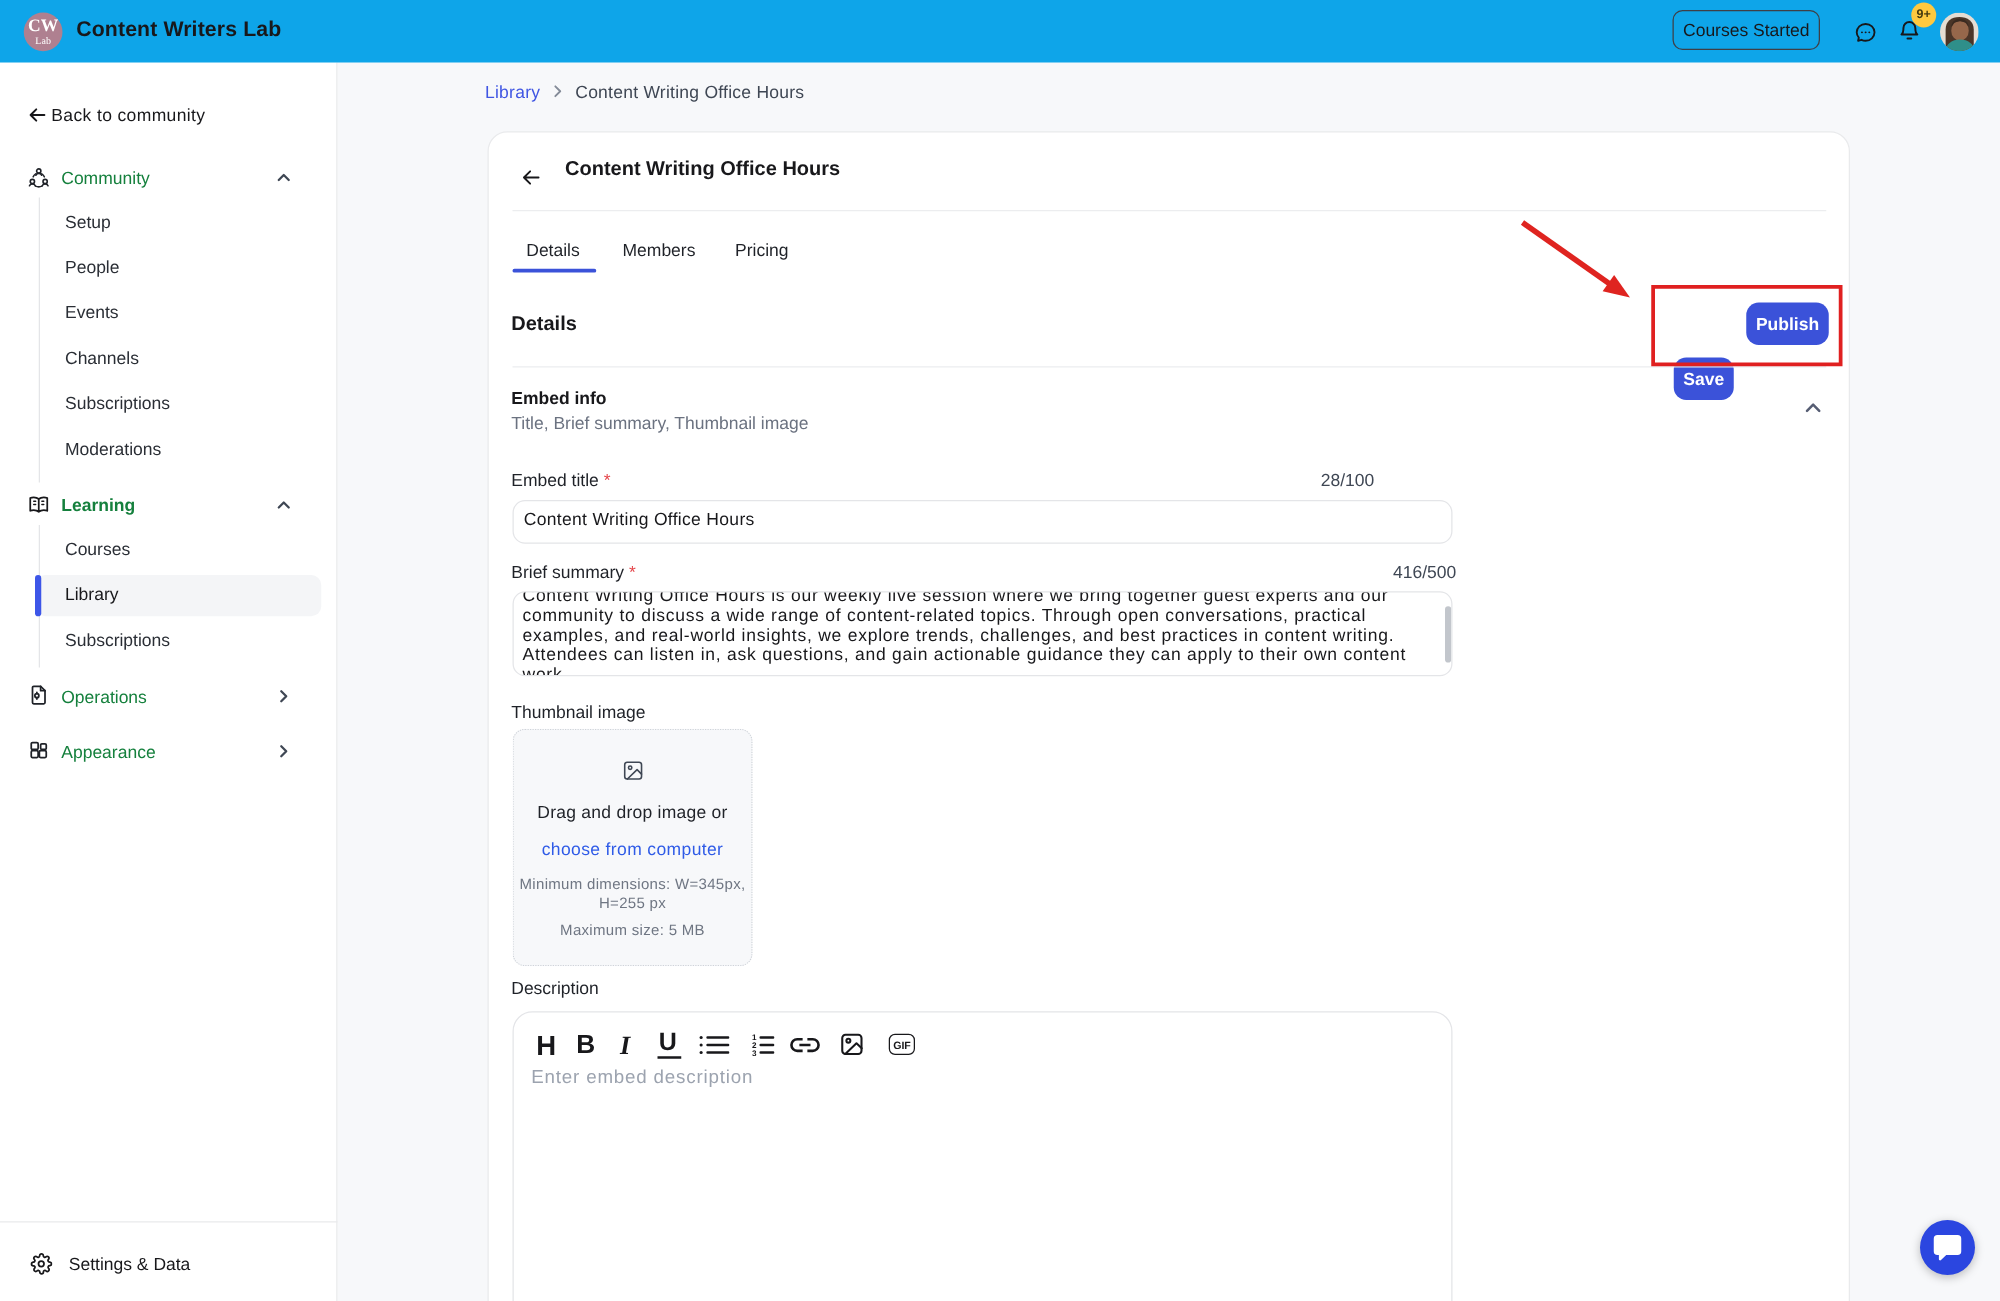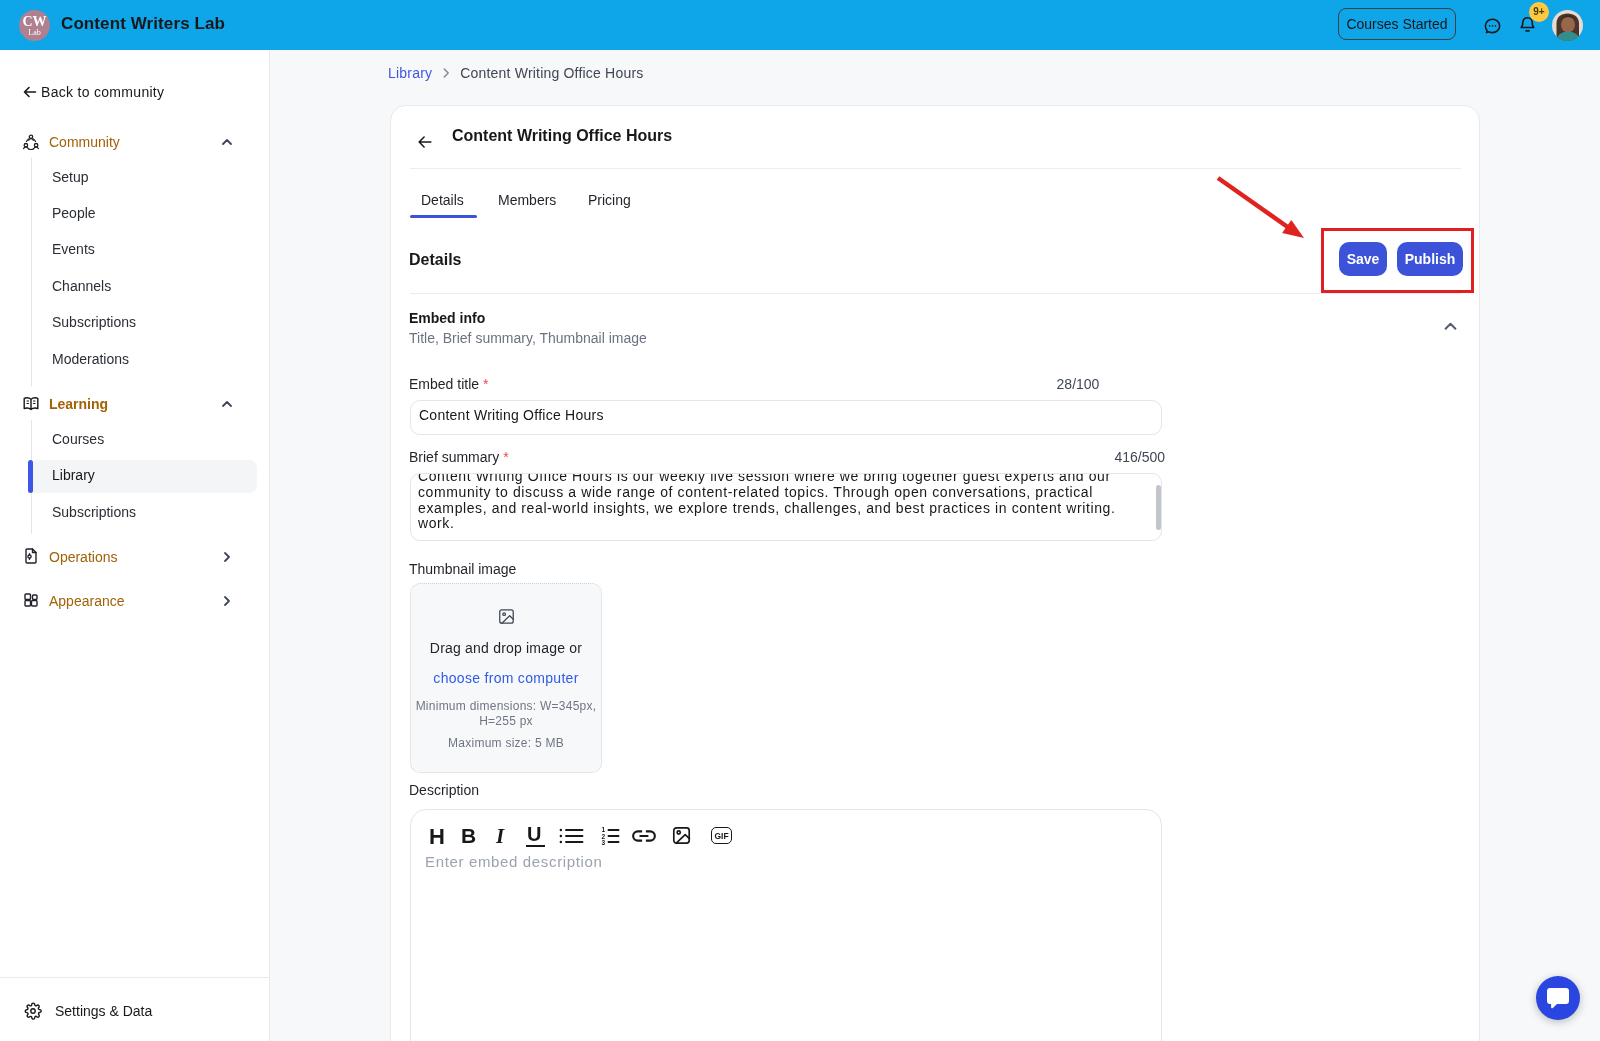--- a/index.html
+++ b/index.html
@@ -16,7 +16,7 @@
 
 .sidebar { position:absolute; top:50px; left:0; width:270px; height:991px; background:#fff; border-right:1px solid #E9EAEC; z-index:20; }
 .back { position:absolute; left:41px; top:32px; font-size:14px; font-weight:500; color:#18181B; line-height:20px; letter-spacing:0.3px; }
-.navhead { position:absolute; left:22px; width:226px; height:20px; font-size:14px; color:#a16207; line-height:20px; }
+.navhead { position:absolute; left:22px; width:226px; height:20px; font-size:14px; color:#15803d; line-height:20px; }
 .navhead .txt { position:absolute; left:27px; top:0; }
 .navhead .chev { position:absolute; right:14px; top:3px; }
 .navline { position:absolute; left:31px; width:1px; background:#E4E5E8; }

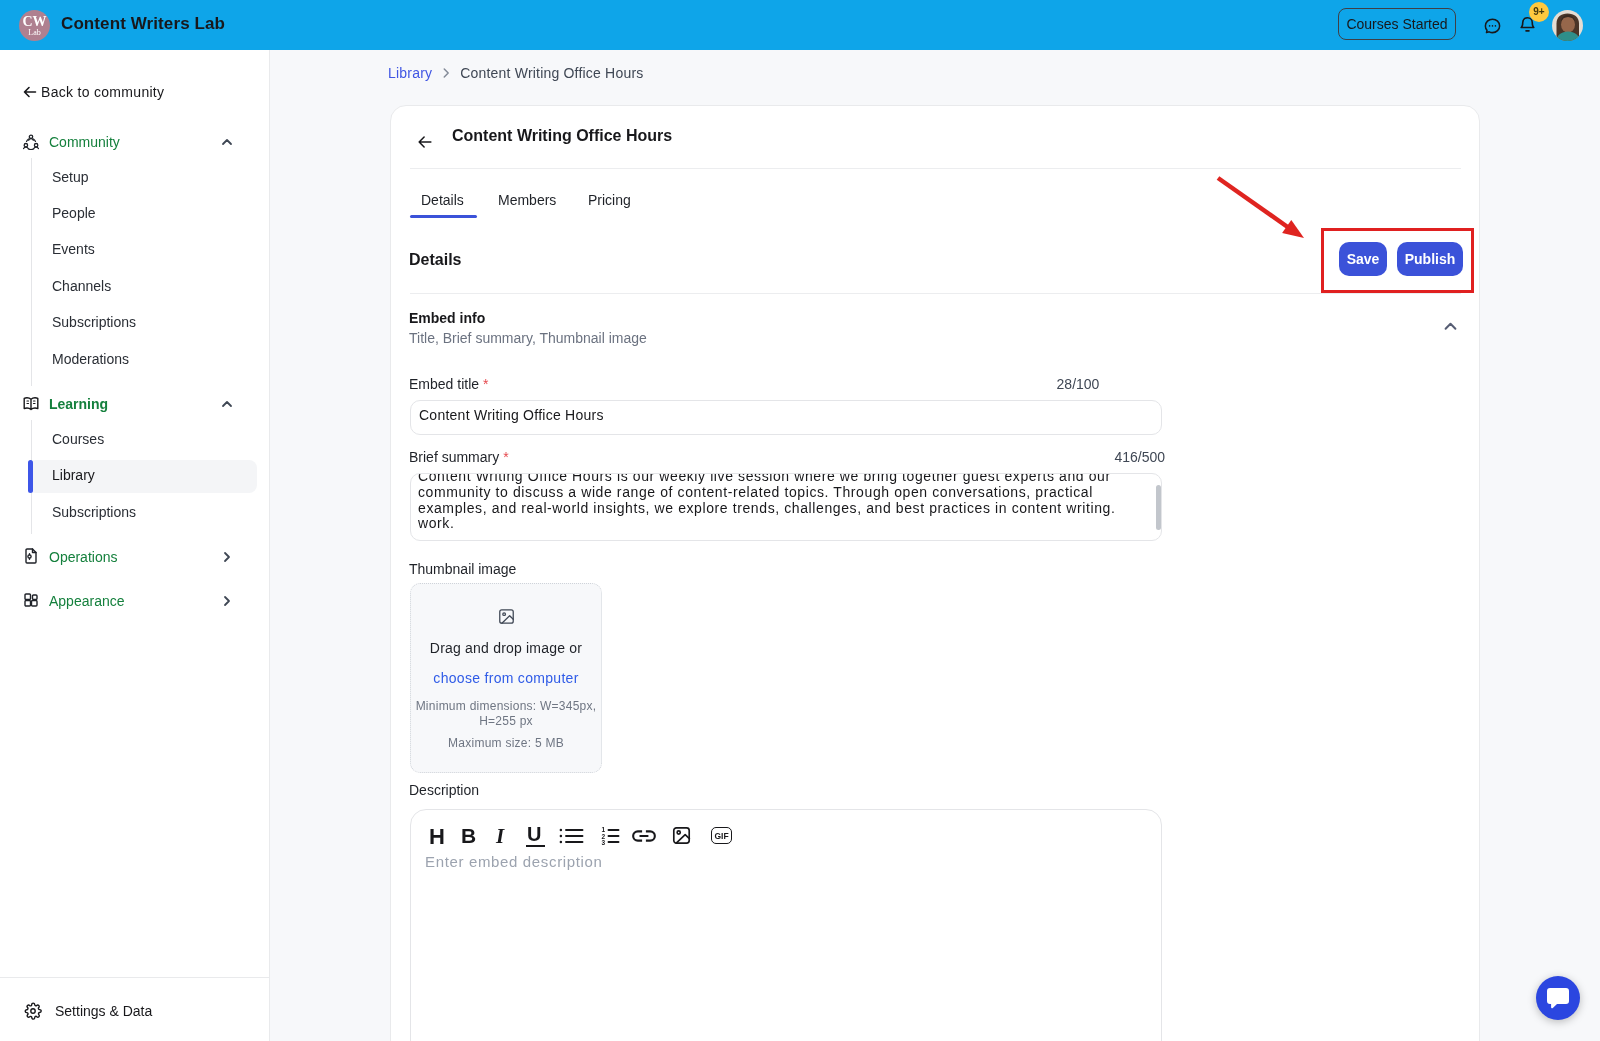--- a/index.html
+++ b/index.html
@@ -38,7 +38,7 @@
 .tabline { position:absolute; left:19px; top:109px; width:67px; height:3px; background:#3B52D9; border-radius:2px; }
 .h-details { position:absolute; left:18px; top:144px; font-size:16px; font-weight:700; color:#18181B; line-height:20px; }
 .btn { position:absolute; height:34px; background:#3B52D9; color:#fff; border-radius:10px; font-size:14px; font-weight:700; text-align:center; line-height:34px; top:136px; }
-.btn.save { left:948px; width:48px; }
+.btn.save { left:948px; width:48px;margin-top:44px; }
 .btn.publish { left:1006px; width:66px; }
 
 .embedinfo-h { position:absolute; left:18px; top:202px; font-size:14px; font-weight:700; color:#18181B; line-height:20px; }

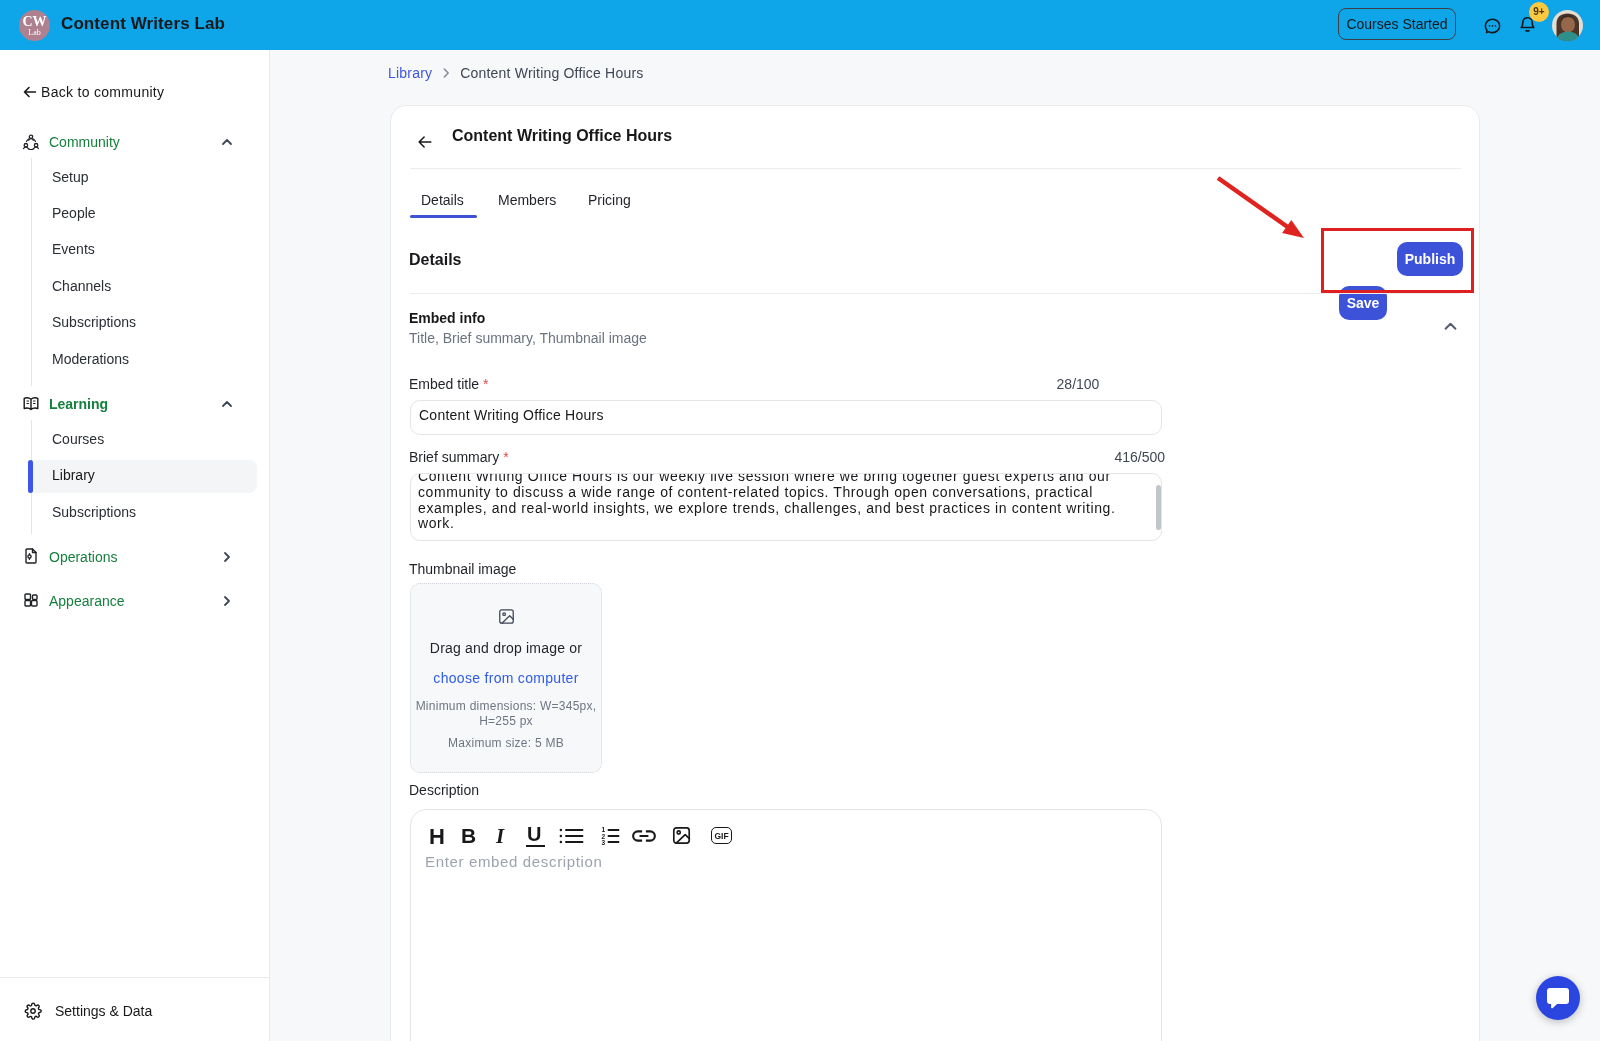--- a/index.html
+++ b/index.html
@@ -200,6 +200,7 @@
       <div class="ta-line">Content Writing Office Hours is our weekly live session where we bring together guest experts and our</div>
       <div class="ta-line">community to discuss a wide range of content-related topics. Through open conversations, practical</div>
       <div class="ta-line">examples, and real-world insights, we explore trends, challenges, and best practices in content writing.</div>
+      <div class="ta-line">Attendees can listen in, ask questions, and gain actionable guidance they can apply to their own content</div>
       <div class="ta-line">work.</div>
     </div>
     <div style="position:absolute; right:0px; top:11px; width:5px; height:45px; background:#C2C6CC; border-radius:2.5px;"></div>

